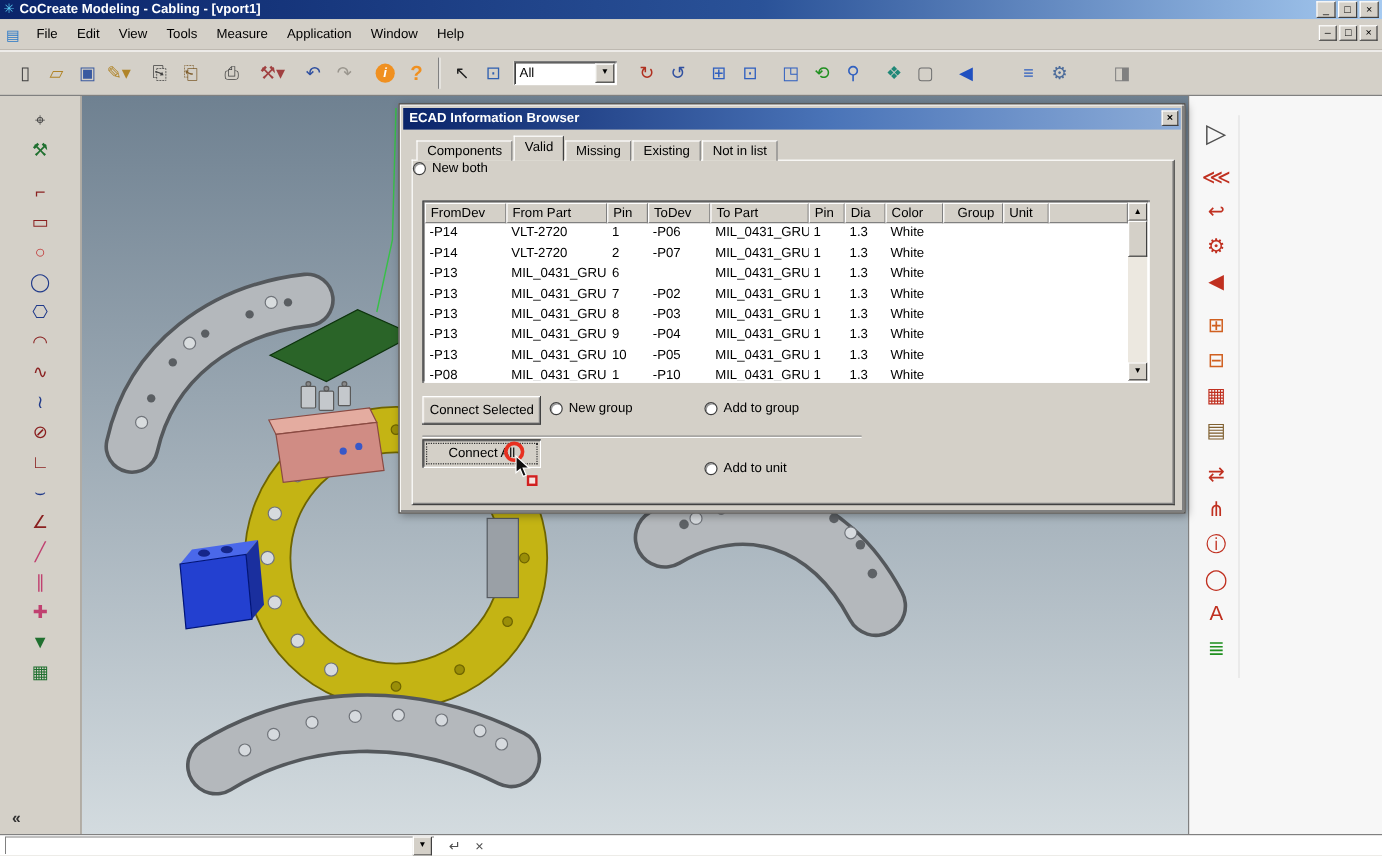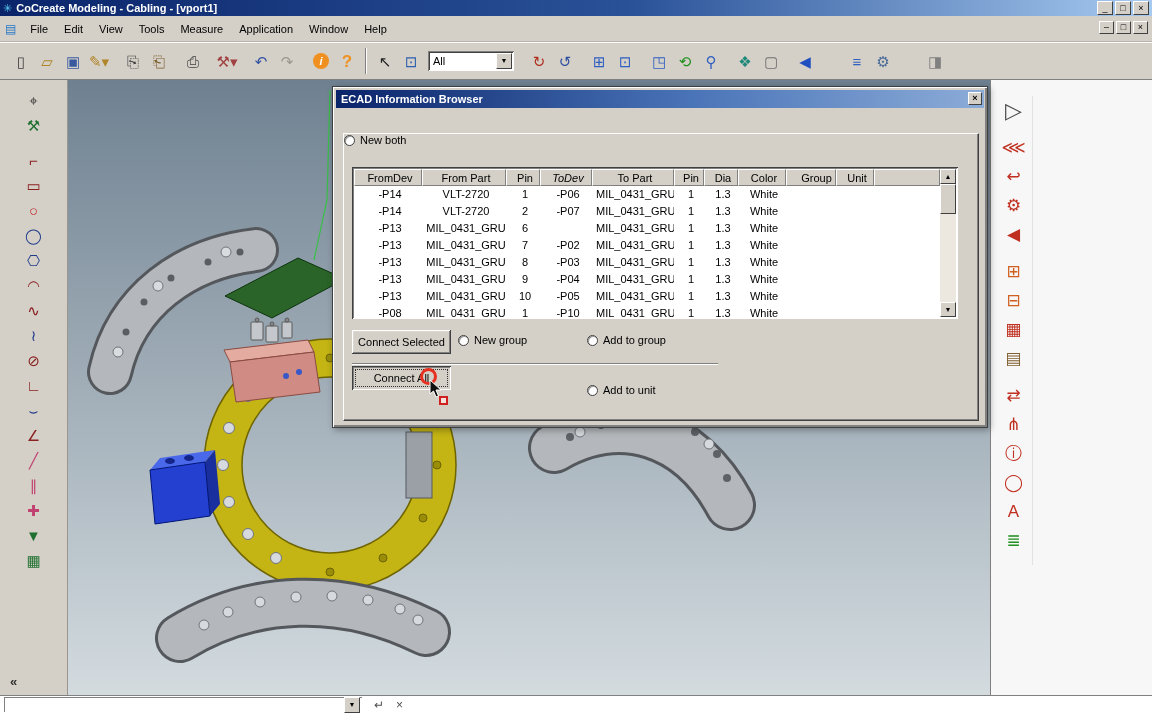--- a/index.html
+++ b/index.html
@@ -467,6 +467,7 @@
       <span>ECAD Information Browser</span>
       <span class="dlg-close">×</span>
     </div>
+    <div class="tabs"><span class="tab">Components</span><span class="tab active">Valid</span><span class="tab">Missing</span><span class="tab">Existing</span><span class="tab">Not in list</span></div>
     <div class="tab-page">
       <div class="table-wrap">
         <div class="tbl">

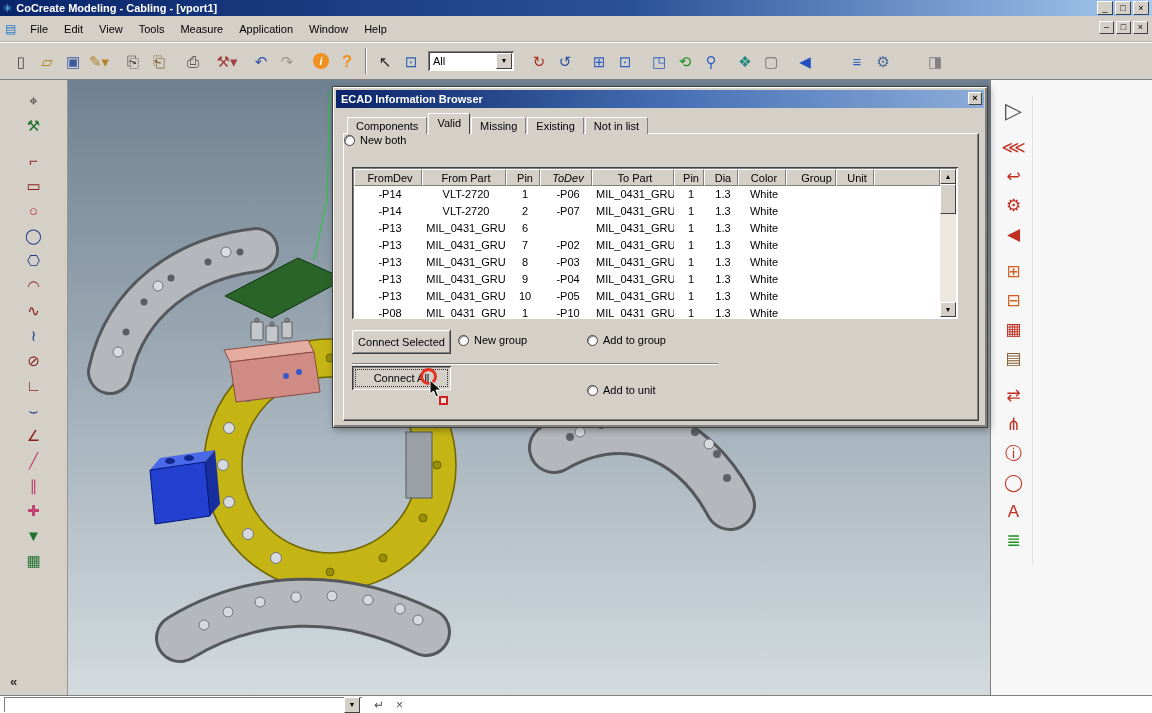--- a/index.html
+++ b/index.html
@@ -90,7 +90,7 @@
   .info-label{position:absolute;left:8px;top:15px;}
   .table-wrap{position:absolute;left:8px;top:33px;width:606px;height:152px;background:#fff;
     box-shadow:inset 1px 1px #404040,inset -1px -1px #fff,inset 2px 2px #808080;display:flex;padding:2px;}
-  .tbl{flex:1;overflow:hidden;text-align:center;}
+  .tbl{flex:1;overflow:hidden;}
   .trow{display:flex;height:17px;line-height:17px;}
   .trow .th{background:#d4d0c8;border:1px solid;border-color:#fff #808080 #808080 #fff;
     padding-left:4px;overflow:hidden;white-space:nowrap;}

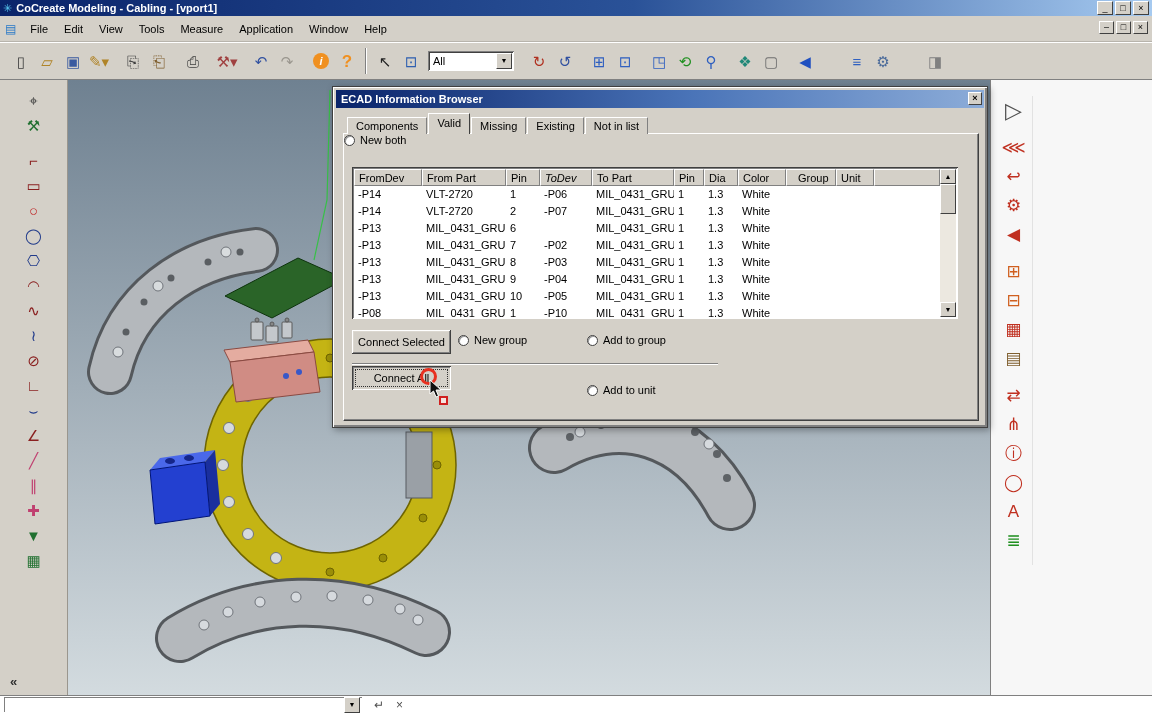--- a/index.html
+++ b/index.html
@@ -475,7 +475,7 @@
               <span class="th" style="width: 68px;">FromDev</span>
               <span class="th" style="width: 84px;">From Part</span>
               <span class="th" style="width: 34px;">Pin</span>
-              <span class="th" style="width: 52px; font-style: italic;">ToDev</span>
+              <span class="th" style="width: 52px;">ToDev</span>
               <span class="th" style="width: 82px;">To Part</span>
               <span class="th" style="width: 30px;">Pin</span>
               <span class="th" style="width: 34px;">Dia</span>

